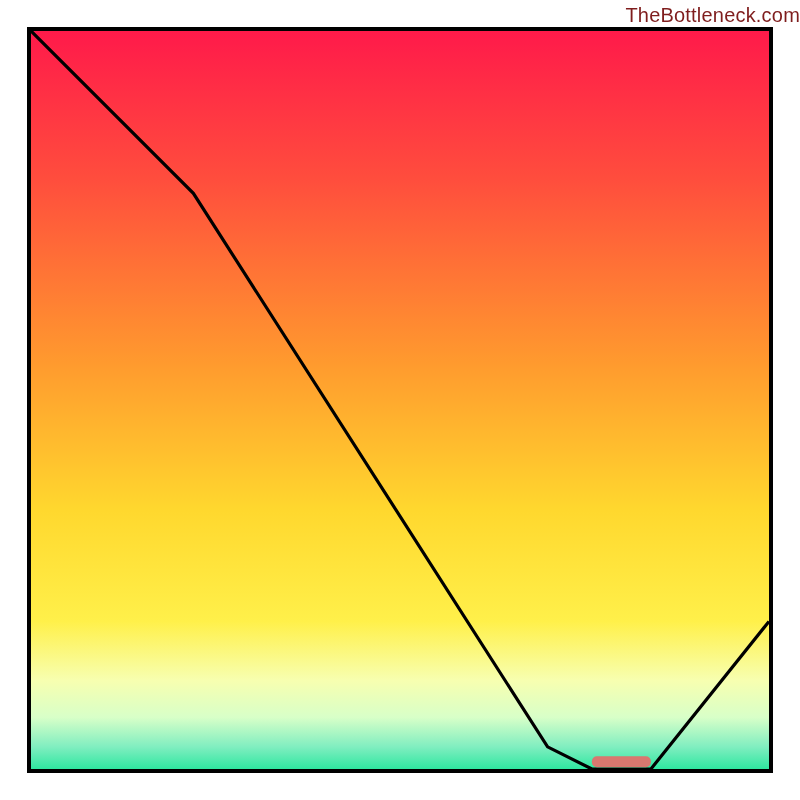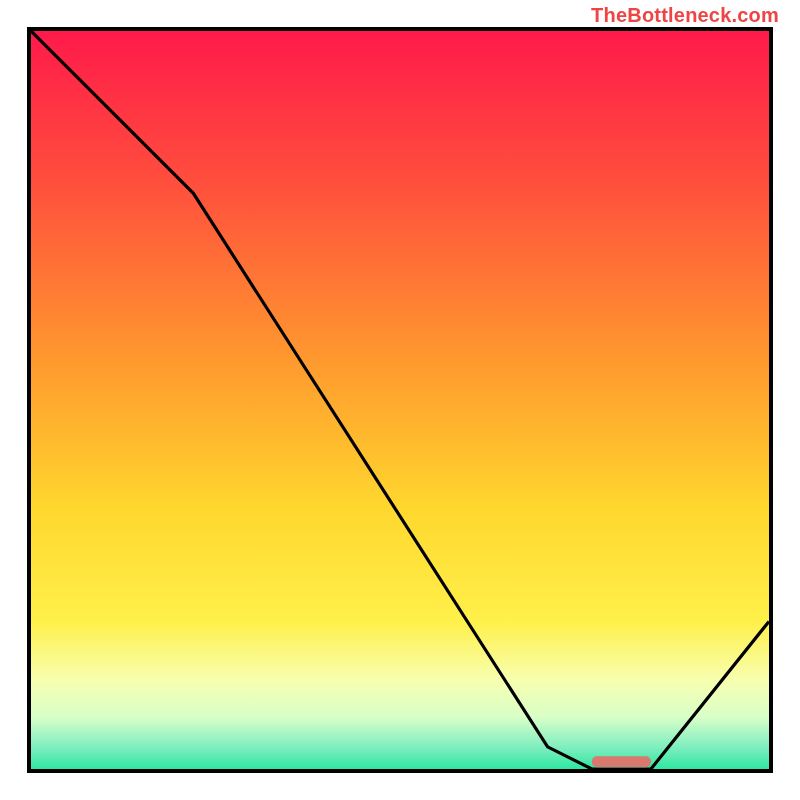--- a/index.html
+++ b/index.html
@@ -14,10 +14,10 @@
   .attribution {
     position: absolute;
     top: 4px;
-    right: 21px;
+    right: 0;
     font-size: 20px;
-    font-weight: bold;
-    color: #ef4444;
+    font-weight: normal;
+    color: #7f1d1d;
     letter-spacing: 0.2px;
   }
   .chart-frame {

